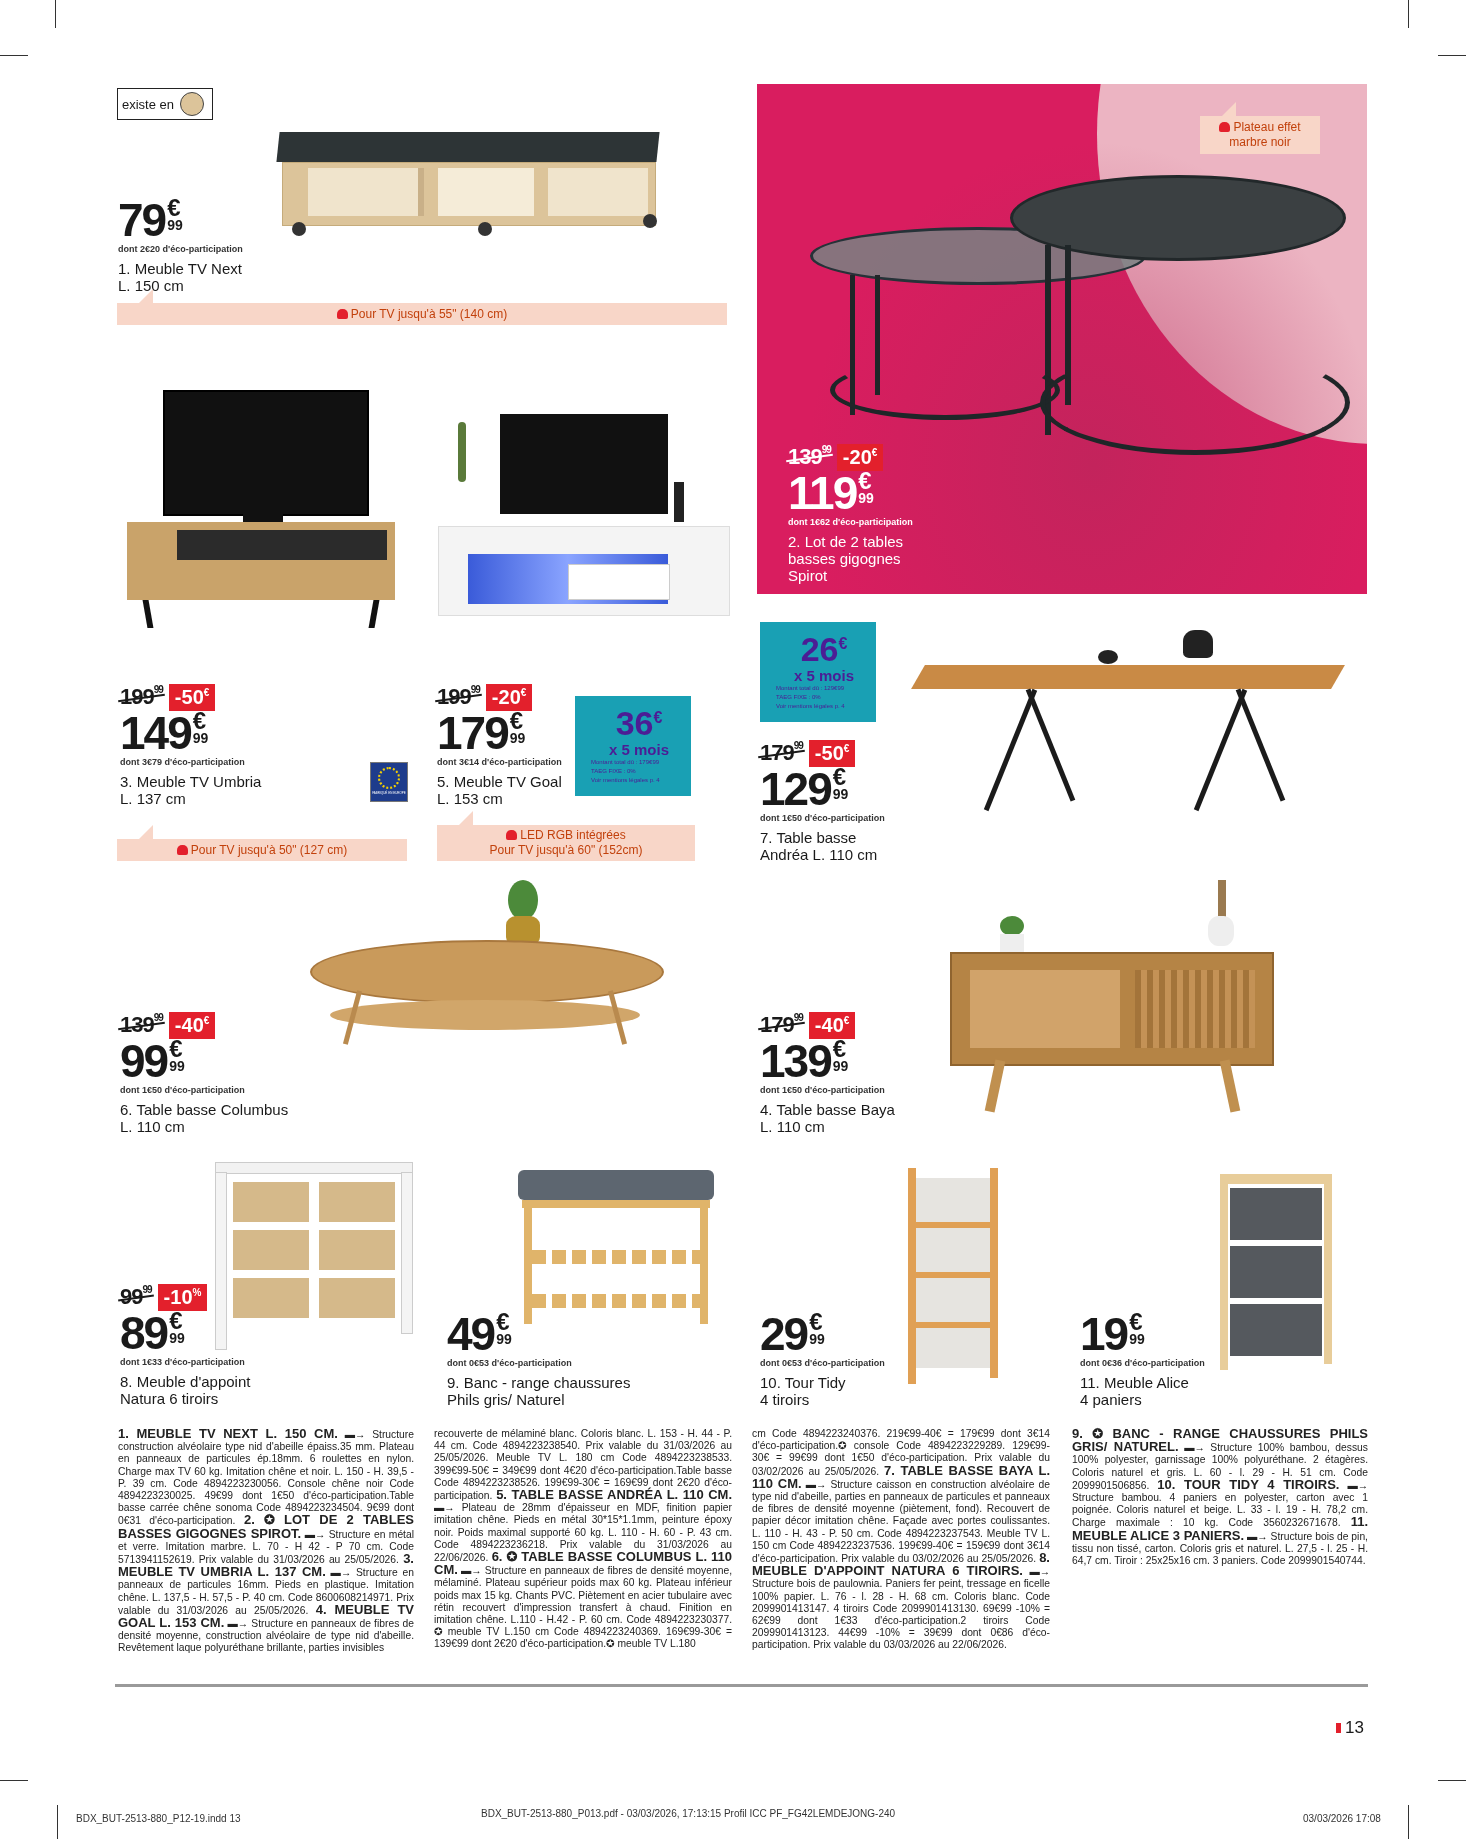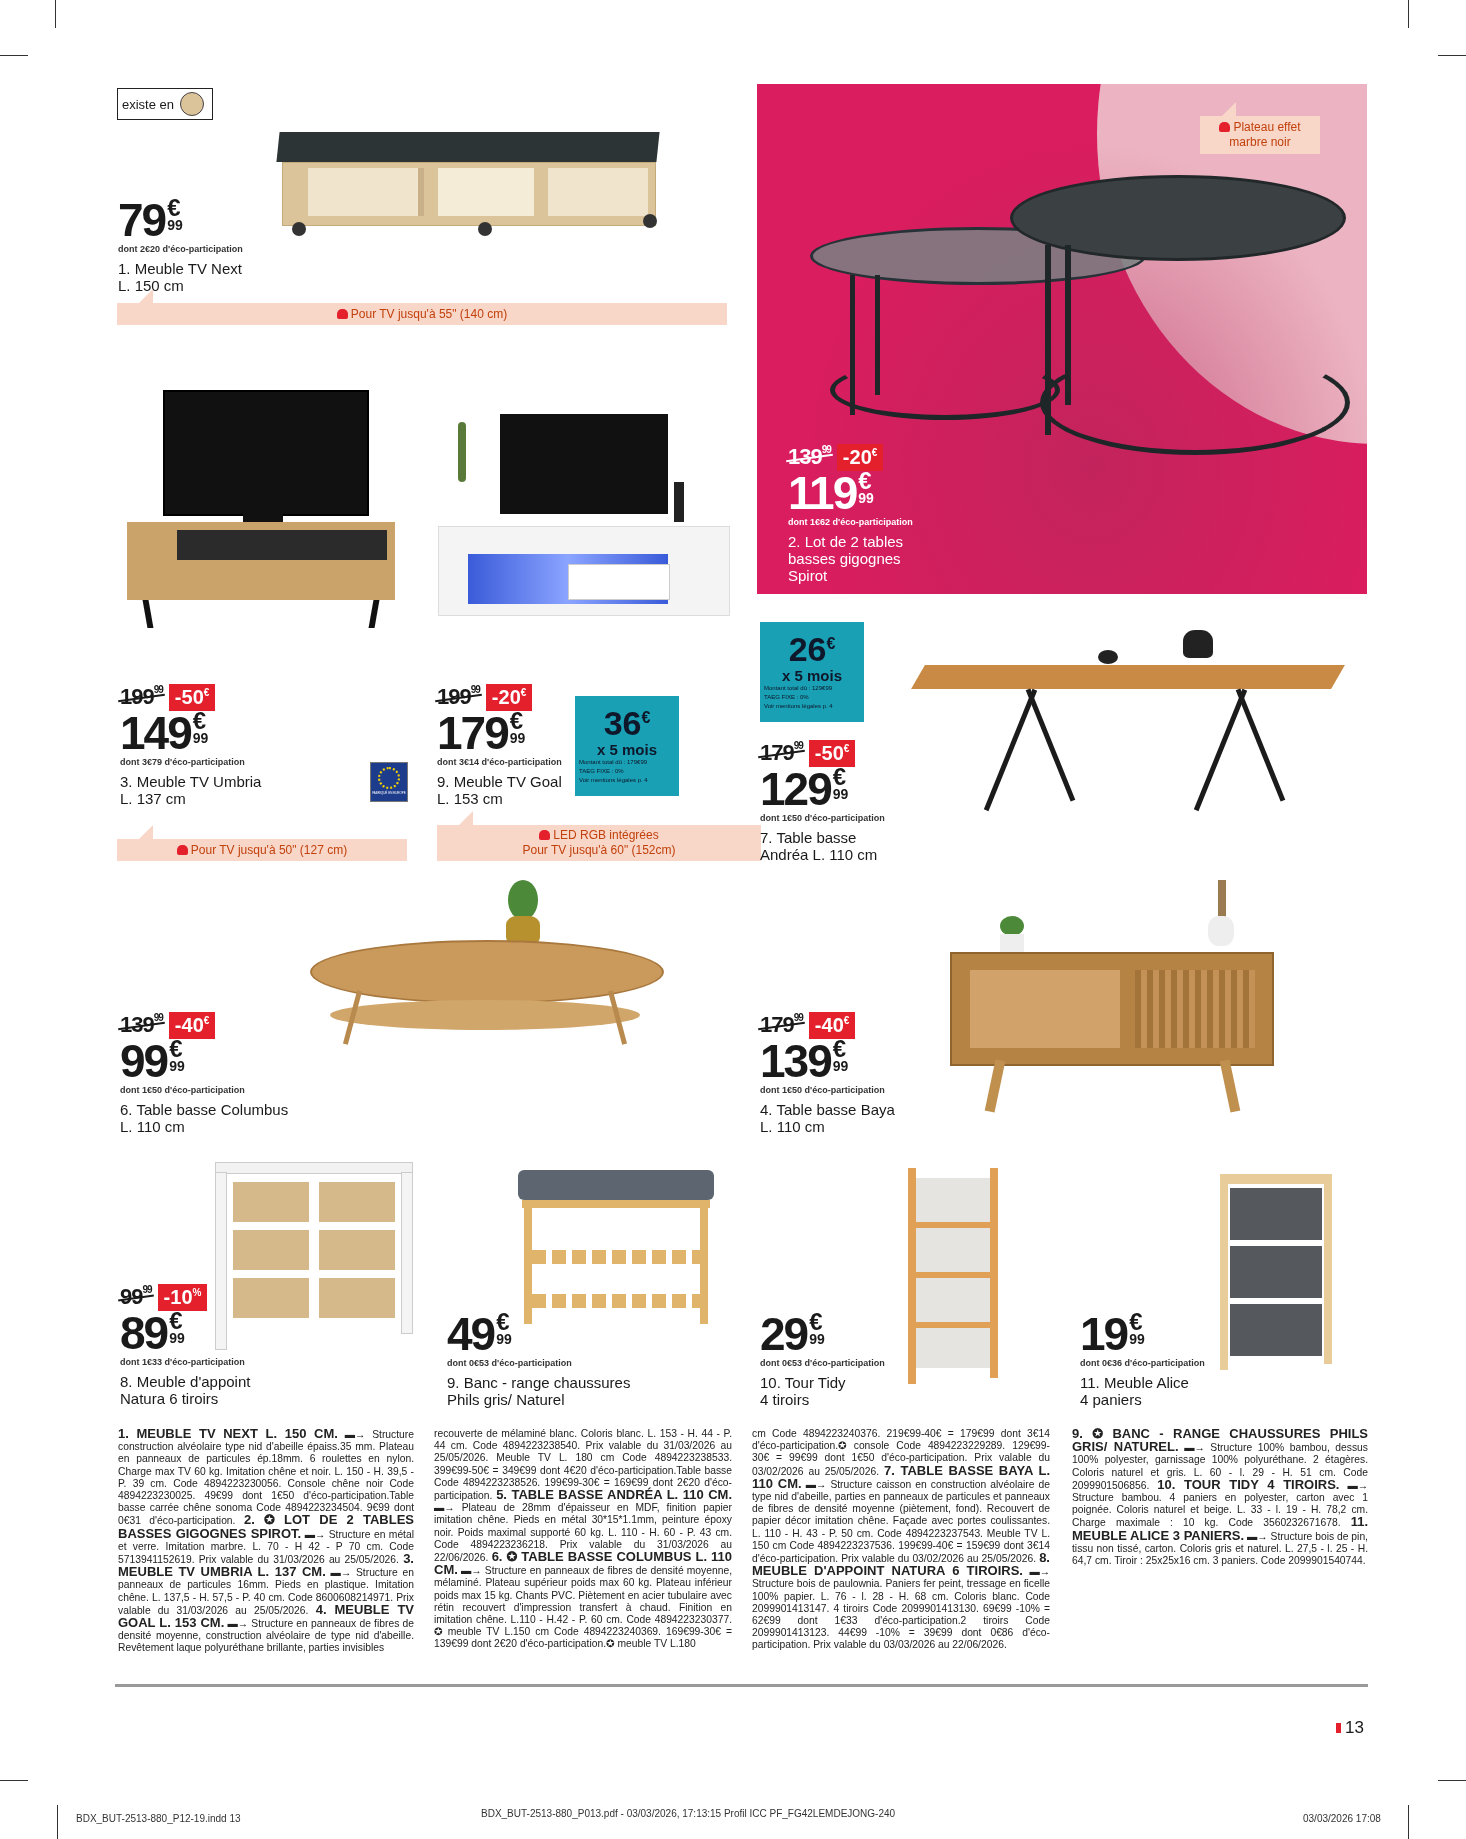--- a/index.html
+++ b/index.html
@@ -24,7 +24,7 @@
   .band .t{color:#c2410c;}
   .heart{display:inline-block;width:11px;height:10px;background:#e3202c;border-radius:5px 5px 2px 2px;margin-right:3px;vertical-align:-1px;}
   .band:before{content:"";position:absolute;top:-14px;left:22px;border-left:14px solid transparent;border-bottom:14px solid #f8d6c8;}
-  .credit{position:absolute;background:#19a0b4;color:#0f172a;text-align:center;}
+  .credit{position:absolute;background:#19a0b4;color:#4c1d95;text-align:center;padding-left:12px;}
   .credit .big{font-weight:900;font-size:34px;line-height:36px;}
   .credit .big sup{font-size:16px;}
   .credit .mo{font-weight:bold;font-size:15px;}

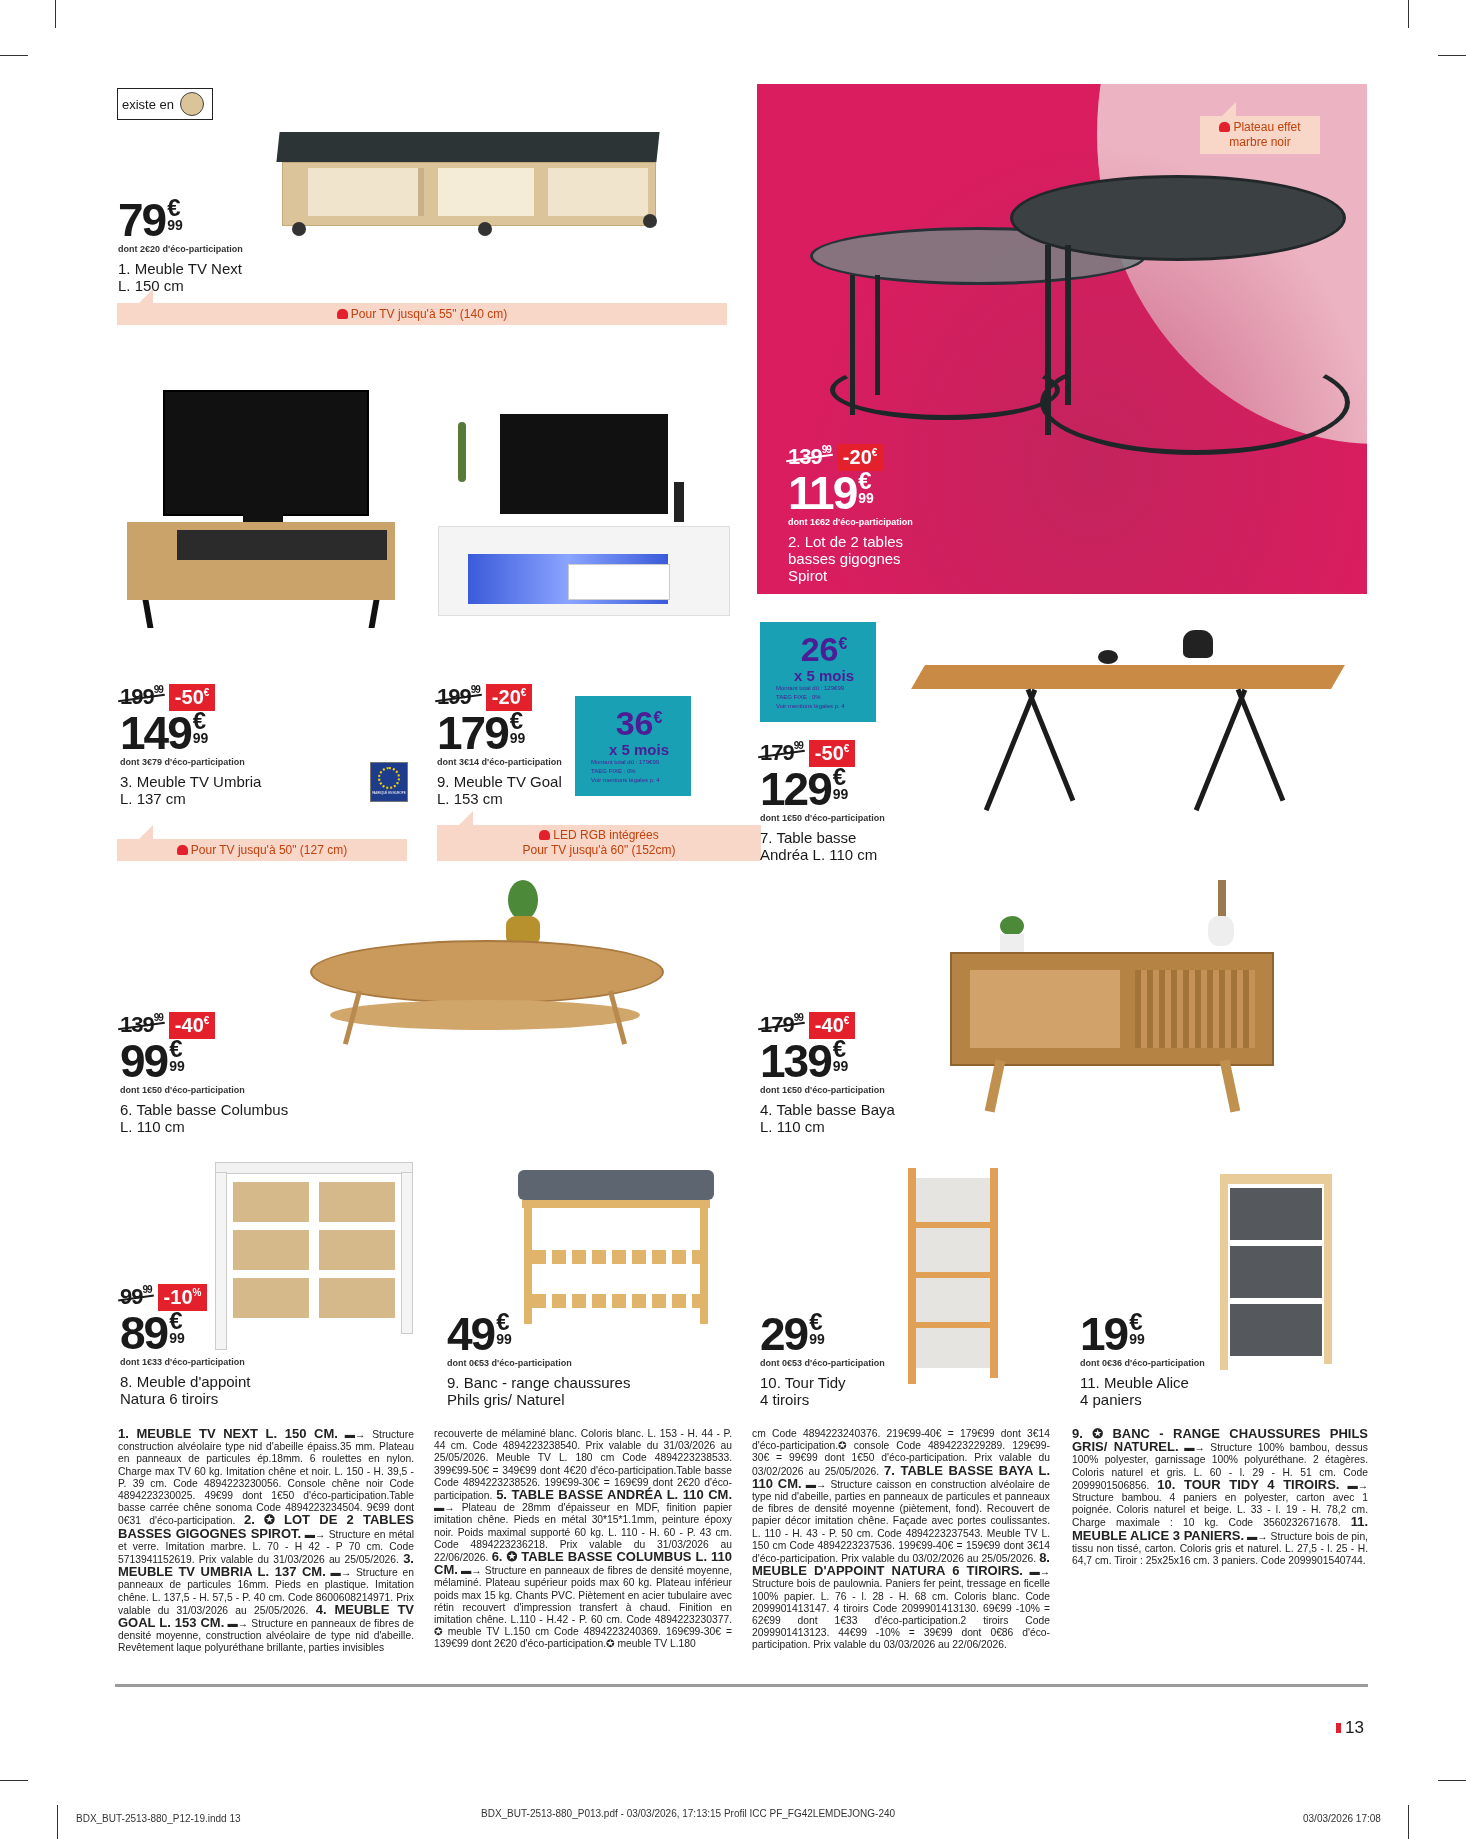--- a/index.html
+++ b/index.html
@@ -151,7 +151,7 @@
       </span>
     </div>
   <div class="eco">dont 3€14 d'éco-participation</div>
-  <div class="pname"><span>9. Meuble TV Goal</span><br><span>L. 153 cm</span></div>
+  <div class="pname"><span>5. Meuble TV Goal</span><br><span>L. 153 cm</span></div>
 </div>
 <div class="credit" style="left:575px;top:696px;width:104px;height:100px;">
   <div class="big" style="margin-top:4px;"><span>36</span><sup>€</sup></div>

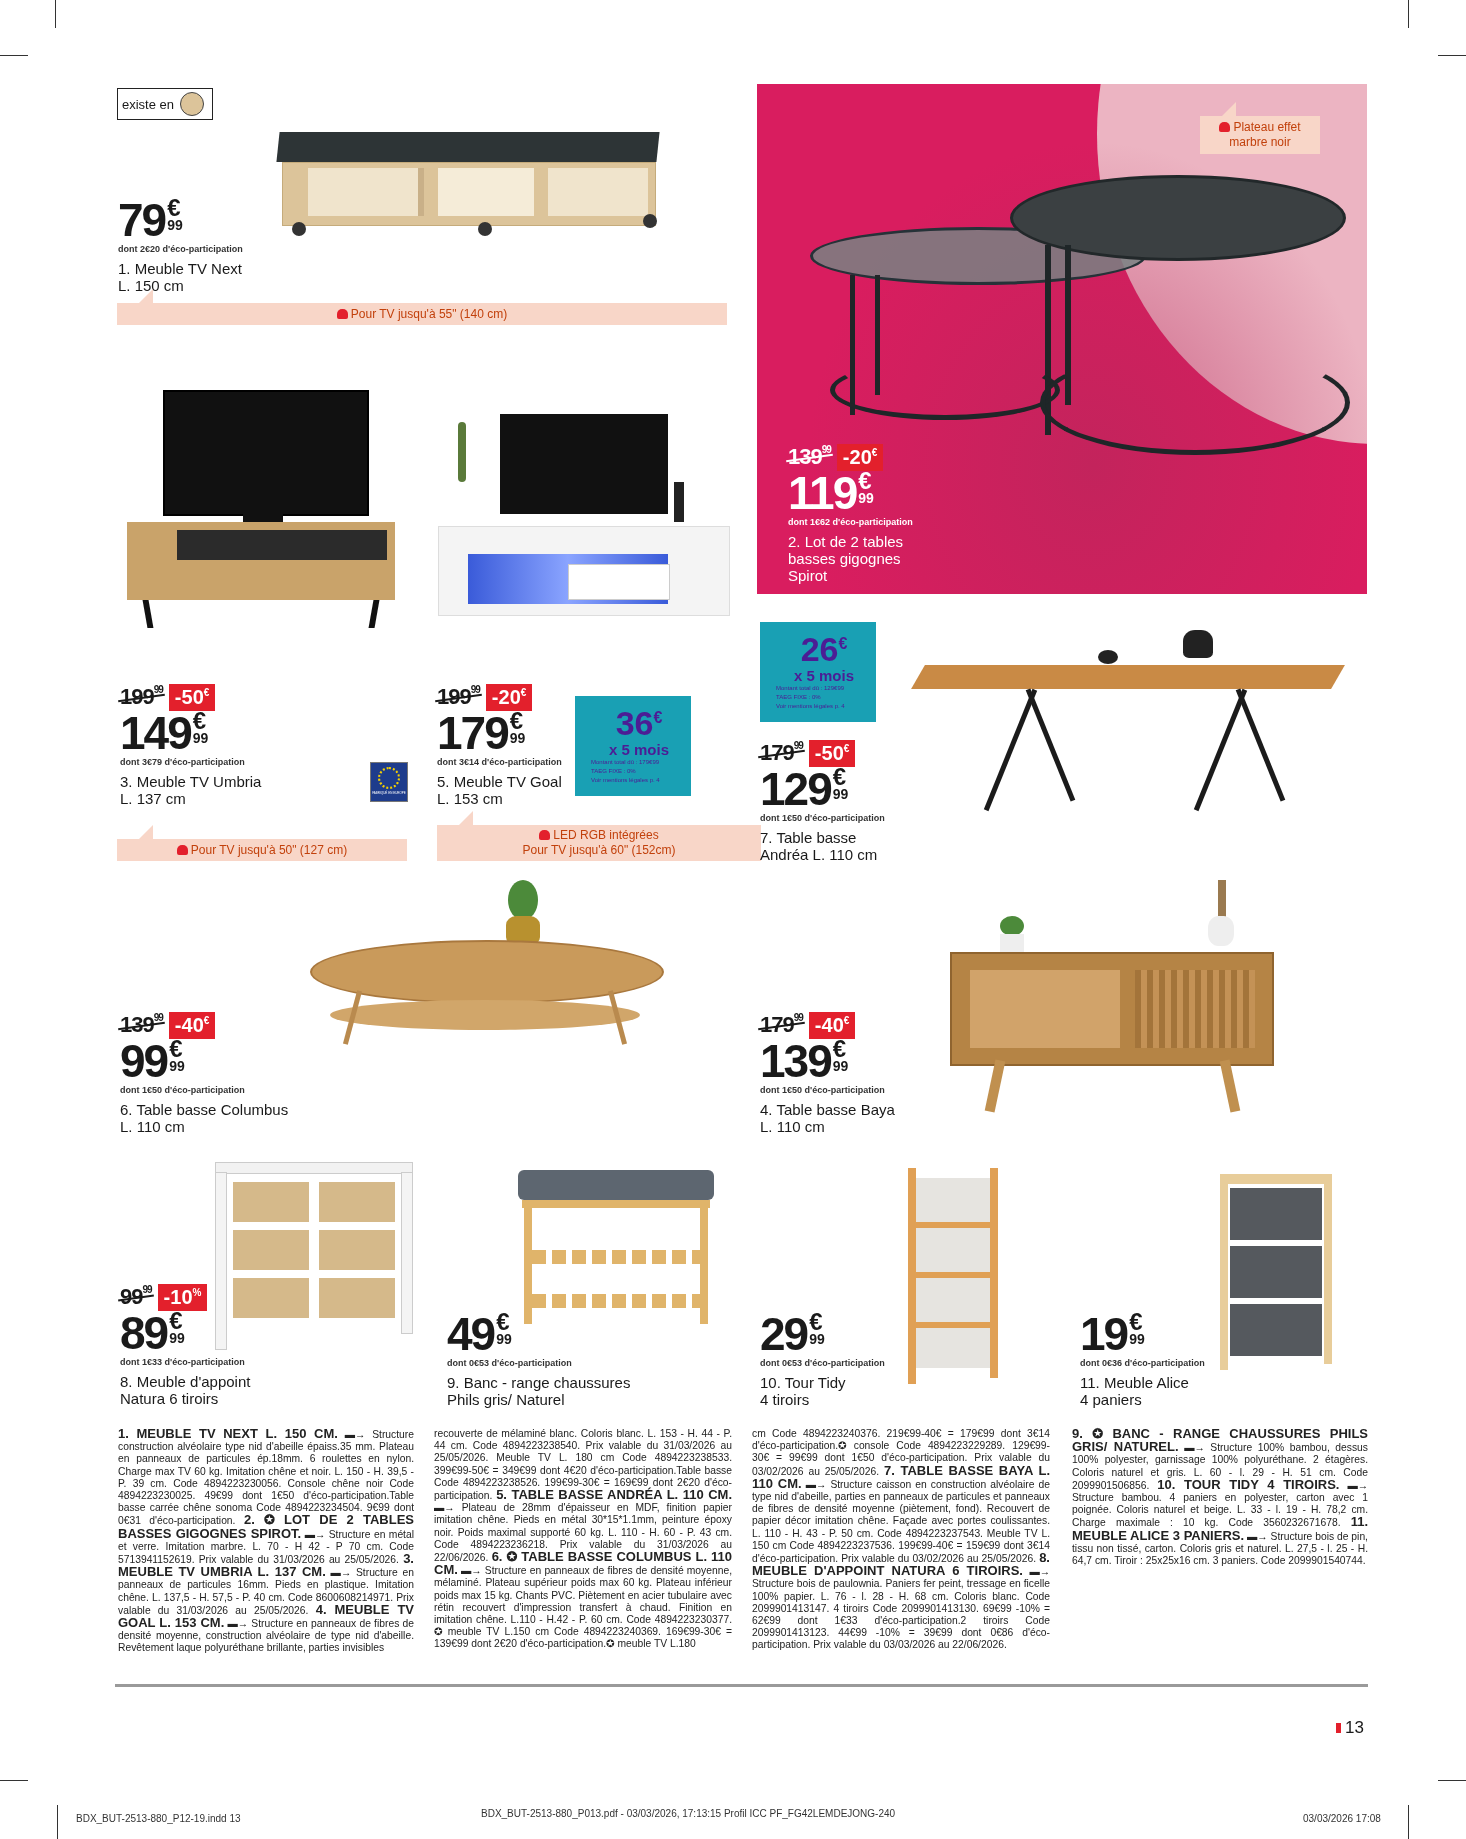--- a/index.html
+++ b/index.html
@@ -160,7 +160,7 @@
   <div class="small">TAEG FIXE : 0%</div>
   <div class="small">Voir mentions légales p. 4</div>
 </div>
-<div class="band" style="left:437px;top:825px;width:324px;height:36px;line-height:15px;padding-top:3px;box-sizing:border-box;">
+<div class="band" style="left:437px;top:825px;width:258px;height:36px;line-height:15px;padding-top:3px;box-sizing:border-box;">
   <span class="heart"></span><span class="t">LED RGB intégrées</span><br><span class="t">Pour TV jusqu'à 60" (152cm)</span>
 </div>
 

